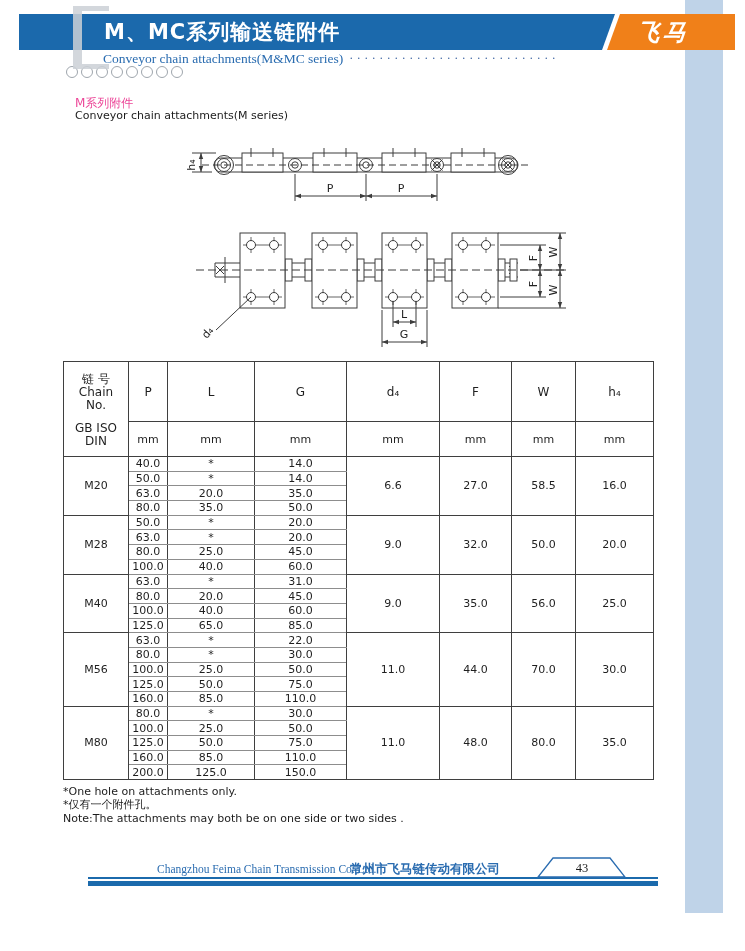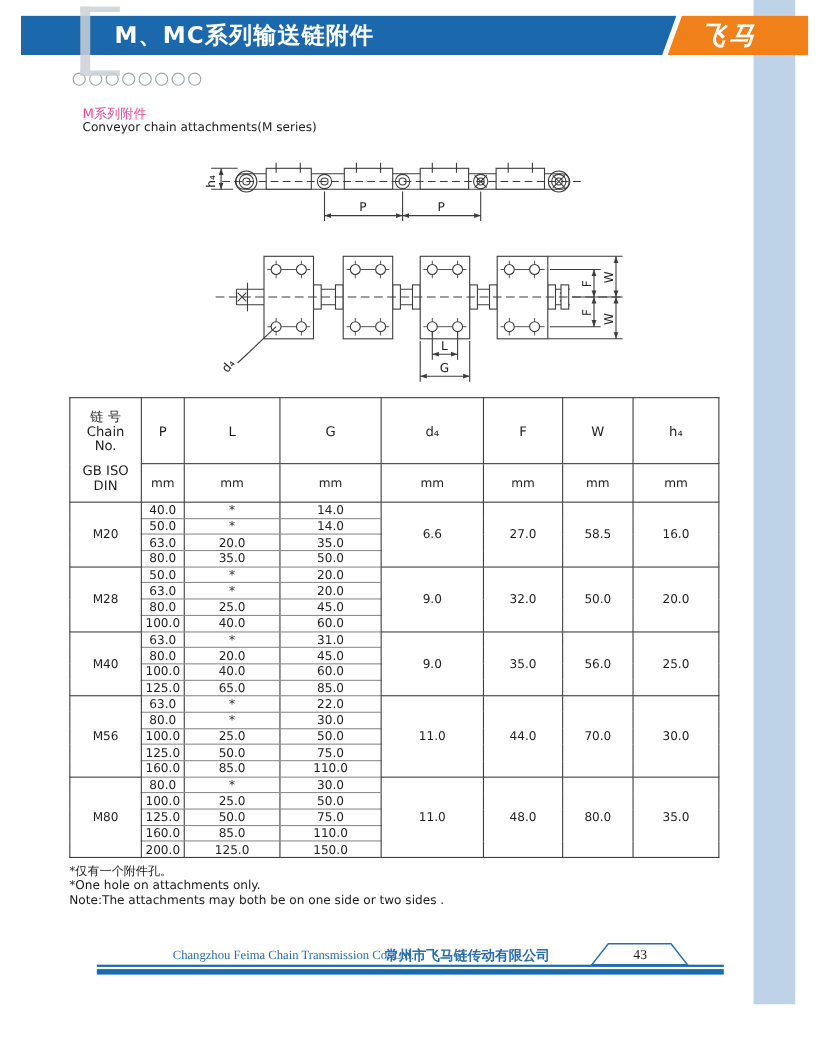--- a/index.html
+++ b/index.html
@@ -104,6 +104,9 @@
     <div class="logo-text">飞马</div>
   </div>
 
+  <div class="subtitle-row">
+    <span>Conveyor chain attachments(M&amp;MC series)</span><span class="leader-dots">····························</span>
+  </div>
 
   <div class="circles-row">
       <span class="ring"></span>

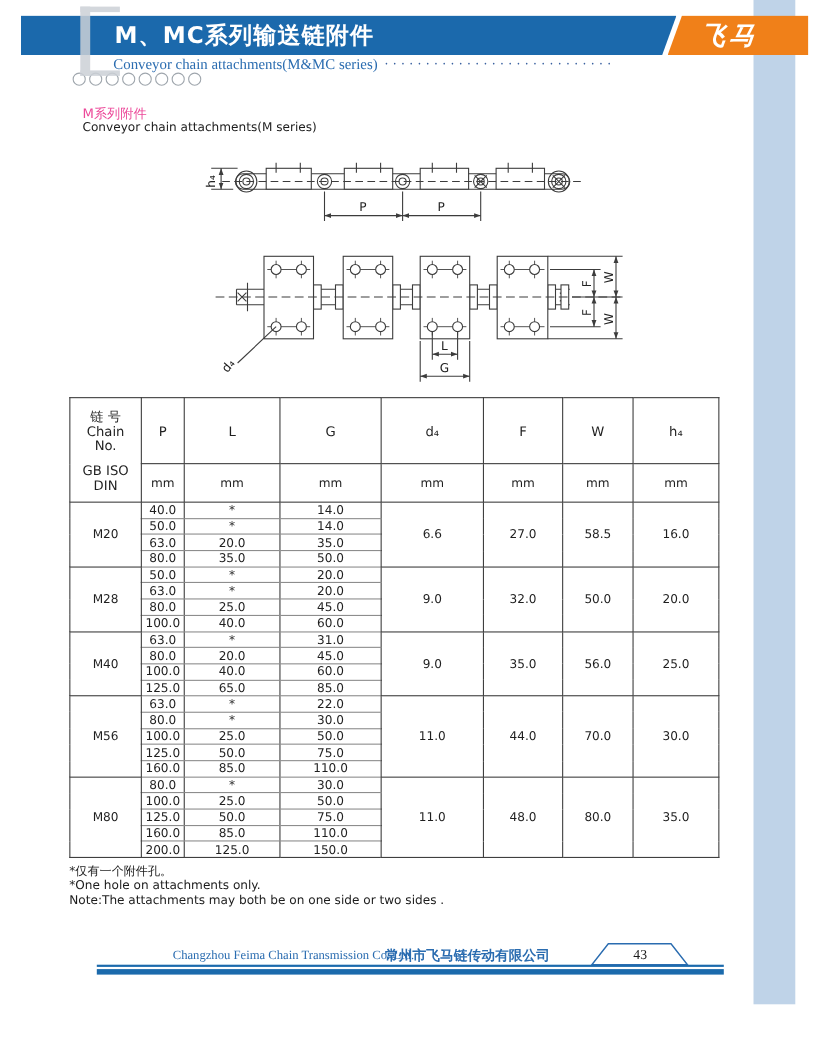--- a/index.html
+++ b/index.html
@@ -428,8 +428,8 @@
   </div>
 
   <div class="notes">
+    <div>*One hole on attachments only.</div>
     <div>*仅有一个附件孔。</div>
-    <div>*One hole on attachments only.</div>
     <div>Note:The attachments may both be on one side or two sides .</div>
   </div>
 

